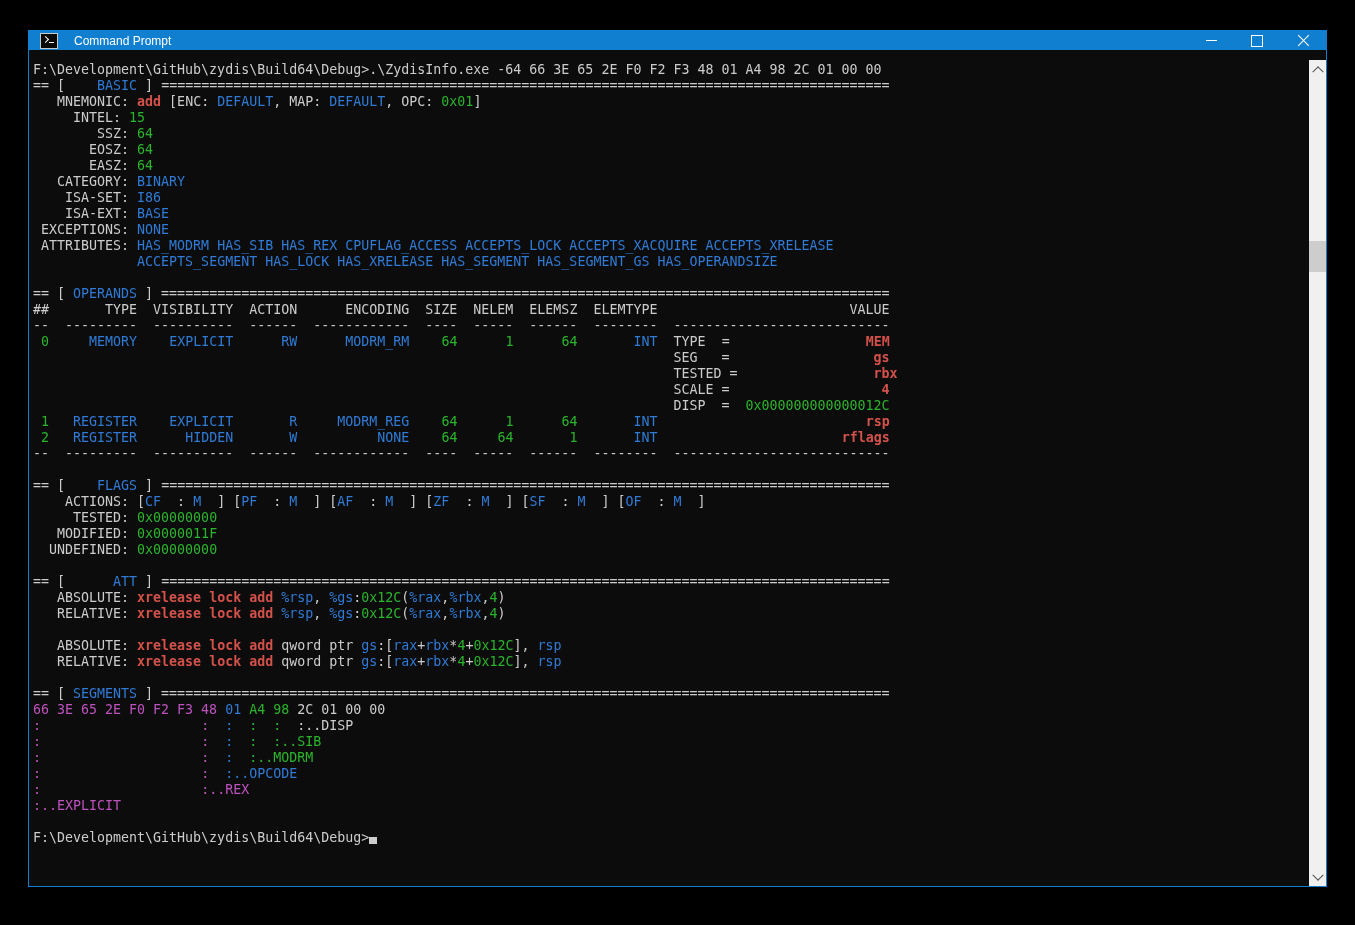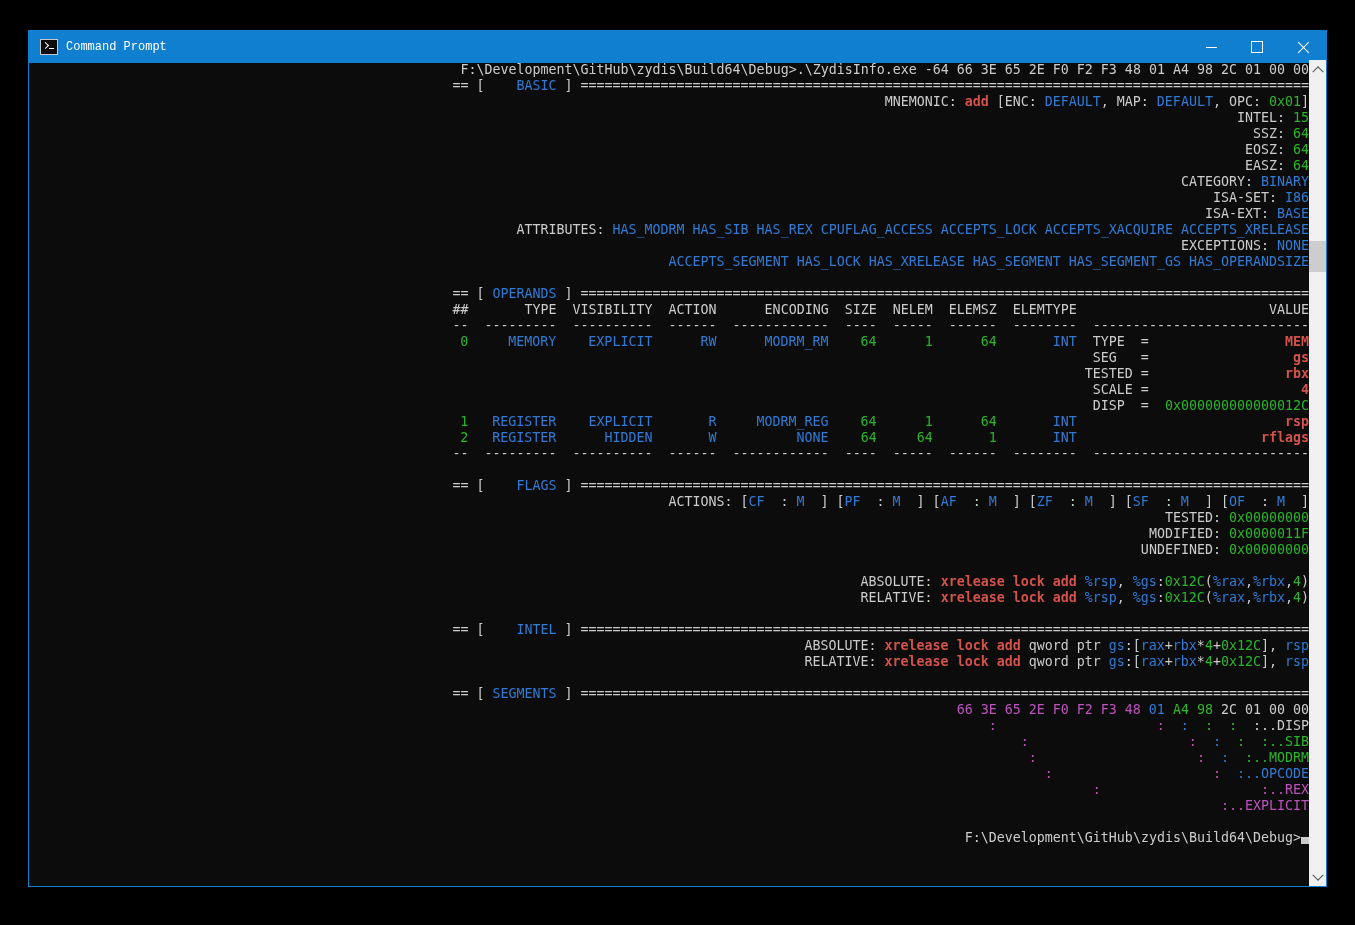--- a/index.html
+++ b/index.html
@@ -9,8 +9,9 @@
     font-family:"DejaVu Sans Mono", monospace;
   }
   #titlebar{
-    height:32px;background:var(--titlebar);display:flex;align-items:center;
-    font-family:Liberation Mono, monospace;
+    height:19px;background:var(--titlebar);display:flex;align-items:center;
+    font-family:Liberation Sans, sans-serif;
+    gap:8px;
   }
   .app-icon{
     width:16px;height:14px;margin-left:11px;background:#0a0a0a;

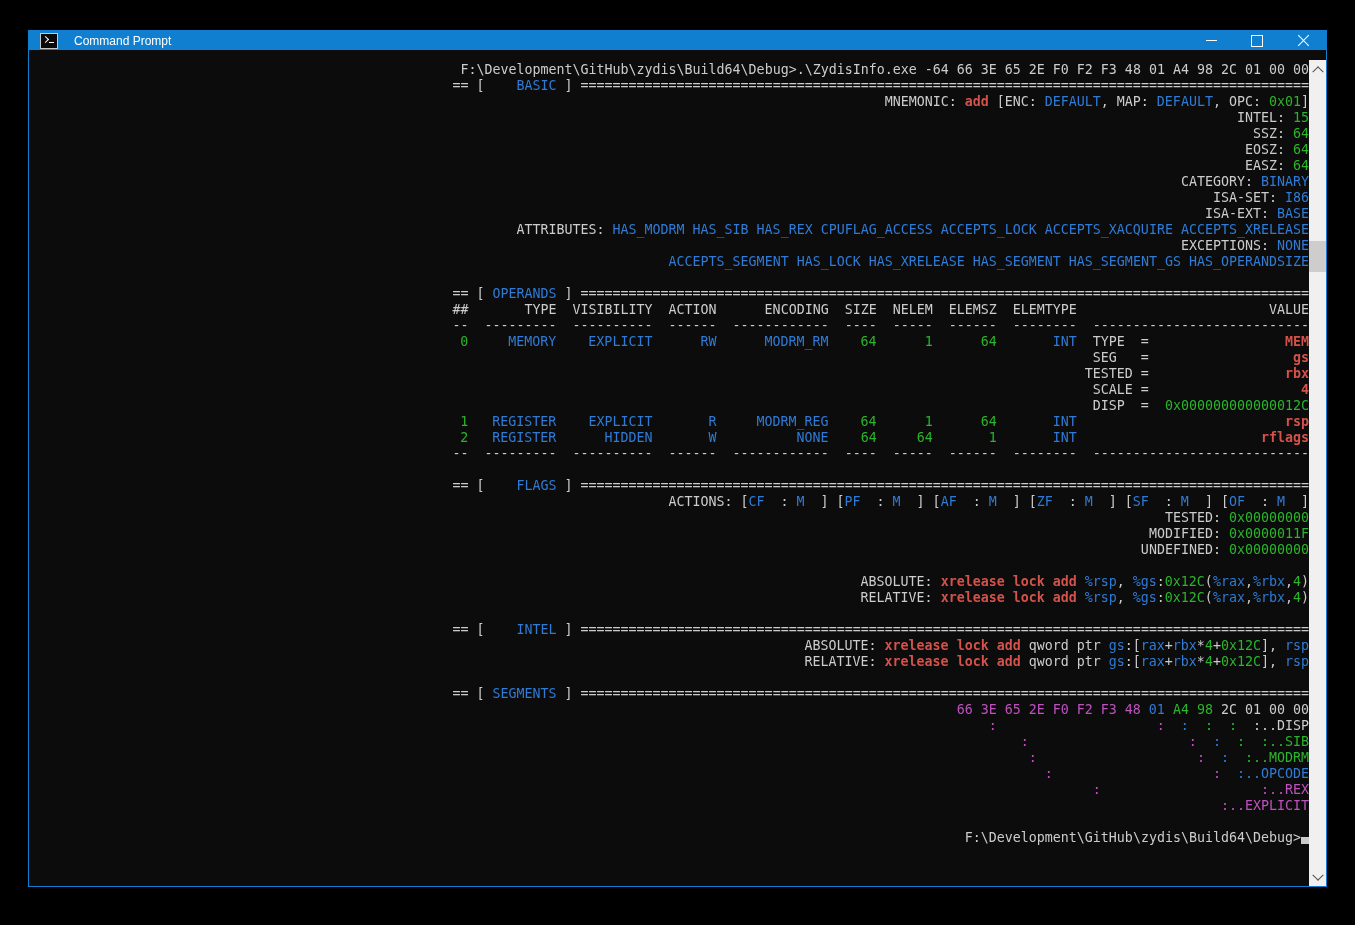--- a/index.html
+++ b/index.html
@@ -34,7 +34,7 @@
   .close-glyph::before{transform:rotate(45deg);}
   .close-glyph::after{transform:rotate(-45deg);}
 
-  #client{position:absolute;left:0;top:29px;right:0;bottom:0;text-align:right;}
+  #client{position:absolute;left:0;top:29px;right:0;bottom:0;}
   #term{
     position:absolute;left:0;top:0;right:17px;bottom:0;overflow:hidden;
     padding:2px 0 0 4px;

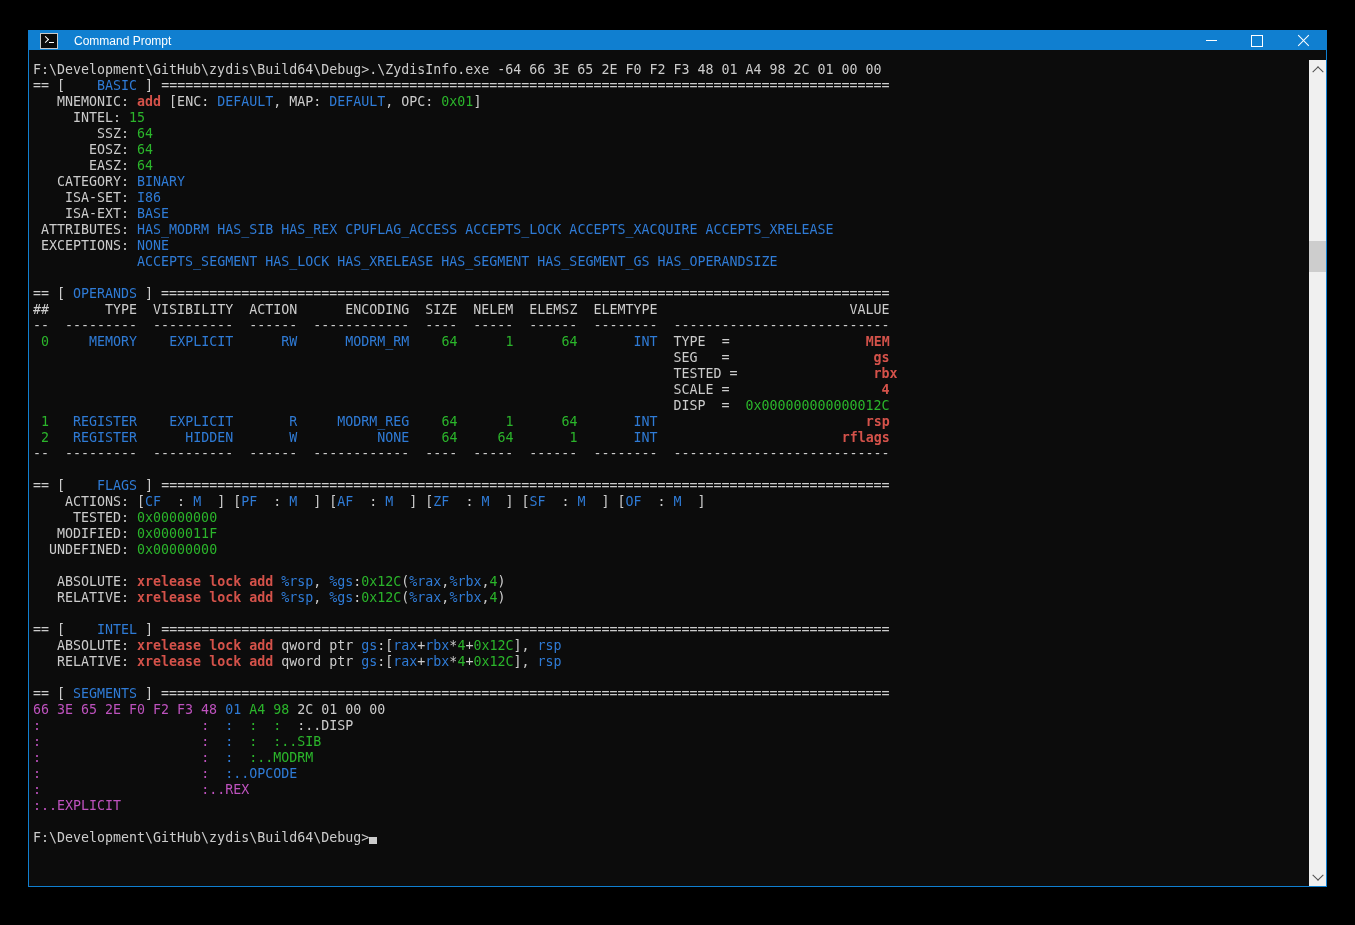--- a/index.html
+++ b/index.html
@@ -95,8 +95,8 @@
         <div class="line"><span class="c-w">   CATEGORY: </span><span class="c-b">BINARY</span></div>
         <div class="line"><span class="c-w">    ISA-SET: </span><span class="c-b">I86</span></div>
         <div class="line"><span class="c-w">    ISA-EXT: </span><span class="c-b">BASE</span></div>
+        <div class="line"><span class="c-w"> EXCEPTIONS: </span><span class="c-b">NONE</span></div>
         <div class="line"><span class="c-w"> ATTRIBUTES: </span><span class="c-b">HAS_MODRM HAS_SIB HAS_REX CPUFLAG_ACCESS ACCEPTS_LOCK ACCEPTS_XACQUIRE ACCEPTS_XRELEASE</span></div>
-        <div class="line"><span class="c-w"> EXCEPTIONS: </span><span class="c-b">NONE</span></div>
         <div class="line"><span class="c-w">             </span><span class="c-b">ACCEPTS_SEGMENT HAS_LOCK HAS_XRELEASE HAS_SEGMENT HAS_SEGMENT_GS HAS_OPERANDSIZE</span></div>
         <div class="line"></div>
         <div class="line"><span class="c-w">== [ </span><span class="c-b">OPERANDS</span><span class="c-w"> ] </span><span class="c-w">===========================================================================================</span></div>

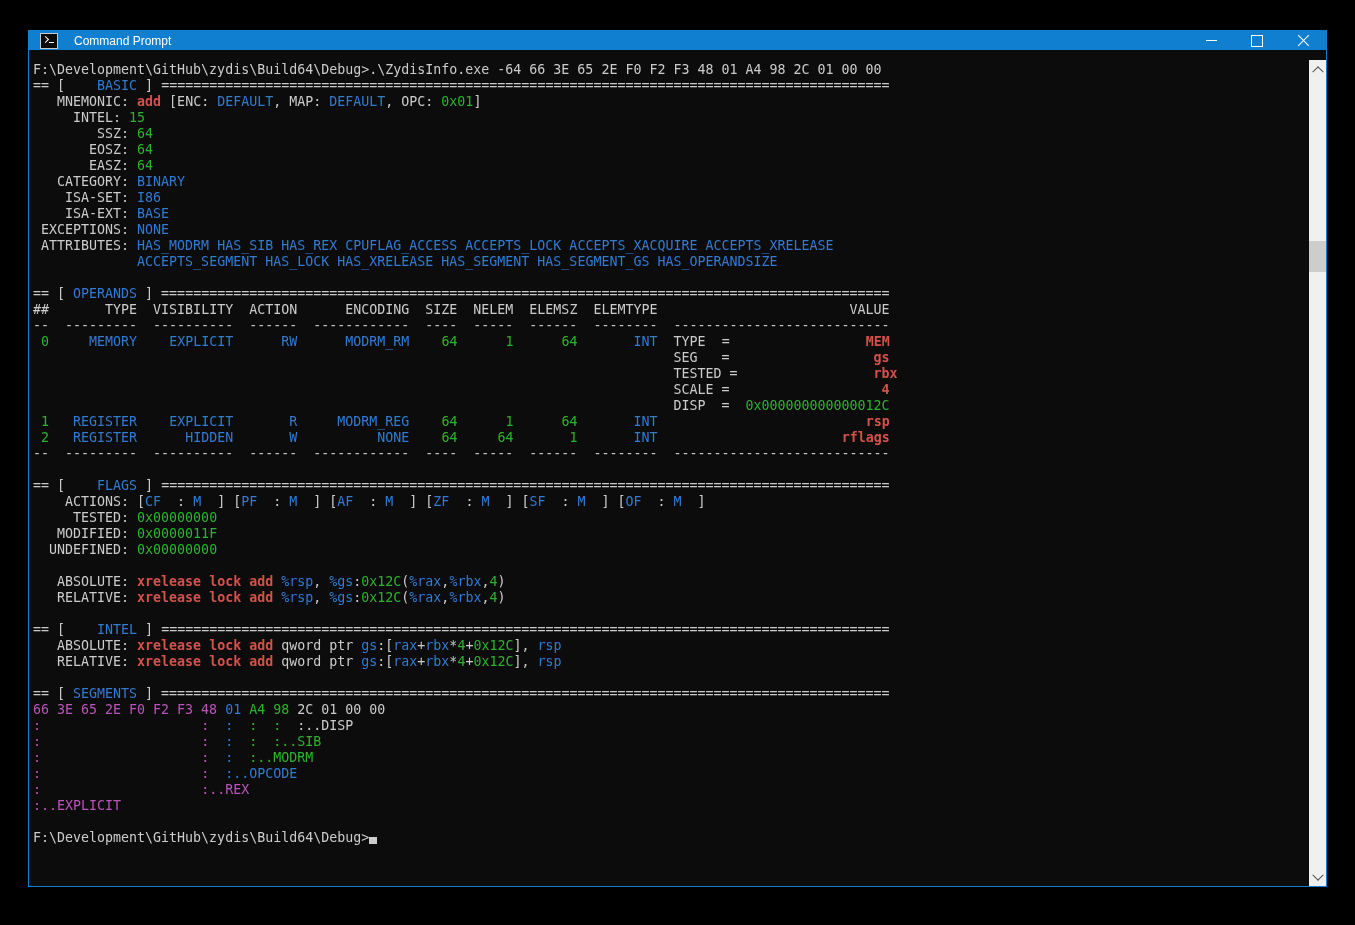--- a/index.html
+++ b/index.html
@@ -117,6 +117,7 @@
         <div class="line"><span class="c-w">   MODIFIED: </span><span class="c-g">0x0000011F</span></div>
         <div class="line"><span class="c-w">  UNDEFINED: </span><span class="c-g">0x00000000</span></div>
         <div class="line"></div>
+        <div class="line"><span class="c-w">== [</span><span class="c-w">      </span><span class="c-b">ATT</span><span class="c-w"> ] </span><span class="c-w">===========================================================================================</span></div>
         <div class="line"><span class="c-w">   ABSOLUTE: </span><span class="c-r">xrelease lock add </span><span class="c-b">%rsp</span><span class="c-w">, </span><span class="c-b">%gs</span><span class="c-w">:</span><span class="c-g">0x12C</span><span class="c-w">(</span><span class="c-b">%rax</span><span class="c-w">,</span><span class="c-b">%rbx</span><span class="c-w">,</span><span class="c-g">4</span><span class="c-w">)</span></div>
         <div class="line"><span class="c-w">   RELATIVE: </span><span class="c-r">xrelease lock add </span><span class="c-b">%rsp</span><span class="c-w">, </span><span class="c-b">%gs</span><span class="c-w">:</span><span class="c-g">0x12C</span><span class="c-w">(</span><span class="c-b">%rax</span><span class="c-w">,</span><span class="c-b">%rbx</span><span class="c-w">,</span><span class="c-g">4</span><span class="c-w">)</span></div>
         <div class="line"></div>

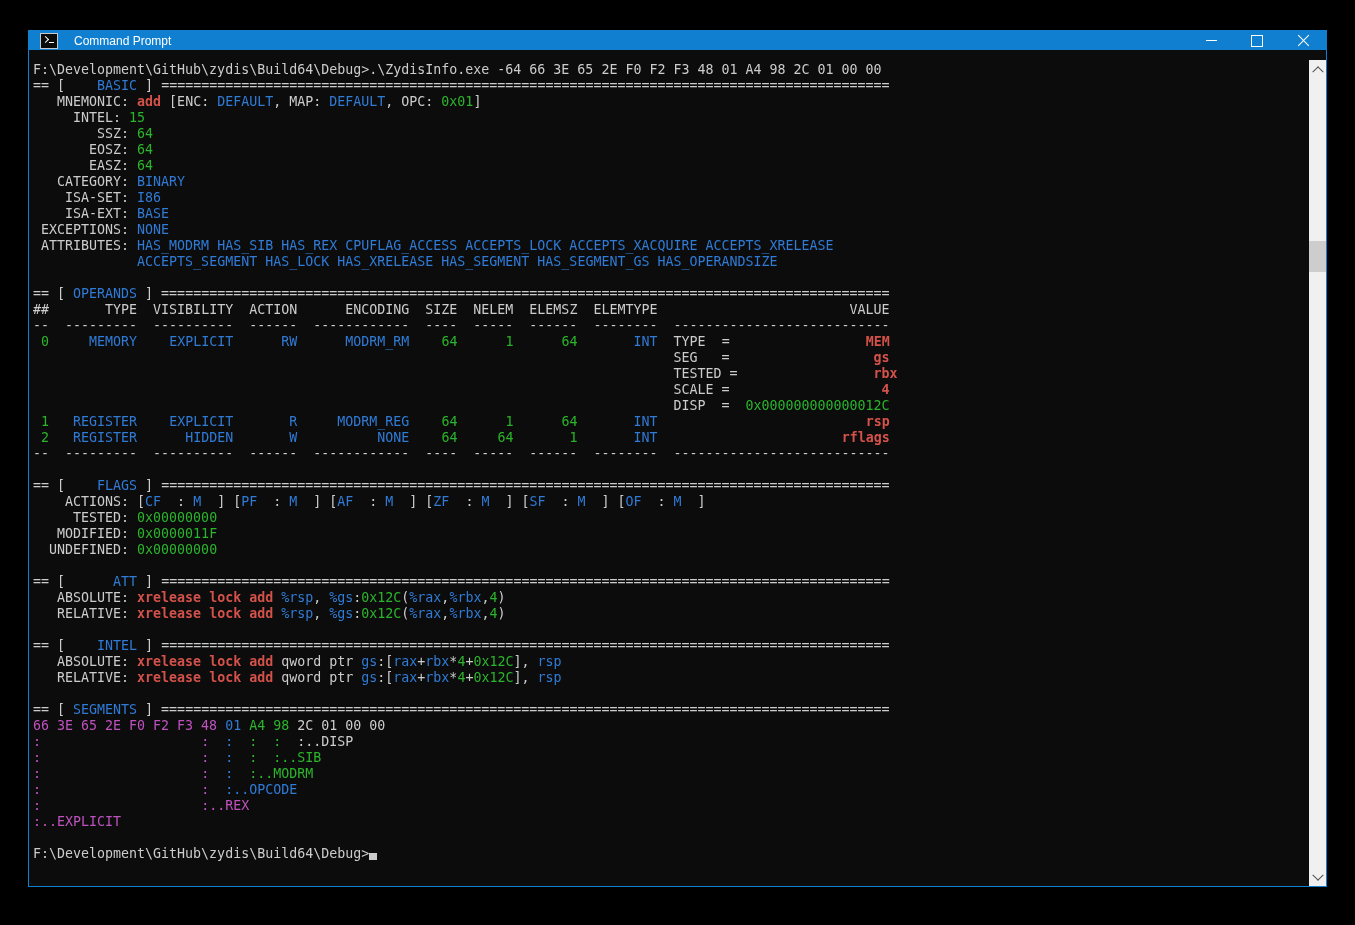--- a/index.html
+++ b/index.html
@@ -121,7 +121,6 @@
         <div class="line"><span class="c-w">   ABSOLUTE: </span><span class="c-r">xrelease lock add </span><span class="c-b">%rsp</span><span class="c-w">, </span><span class="c-b">%gs</span><span class="c-w">:</span><span class="c-g">0x12C</span><span class="c-w">(</span><span class="c-b">%rax</span><span class="c-w">,</span><span class="c-b">%rbx</span><span class="c-w">,</span><span class="c-g">4</span><span class="c-w">)</span></div>
         <div class="line"><span class="c-w">   RELATIVE: </span><span class="c-r">xrelease lock add </span><span class="c-b">%rsp</span><span class="c-w">, </span><span class="c-b">%gs</span><span class="c-w">:</span><span class="c-g">0x12C</span><span class="c-w">(</span><span class="c-b">%rax</span><span class="c-w">,</span><span class="c-b">%rbx</span><span class="c-w">,</span><span class="c-g">4</span><span class="c-w">)</span></div>
         <div class="line"></div>
-        <div class="line"><span class="c-w">== [</span><span class="c-w">    </span><span class="c-b">INTEL</span><span class="c-w"> ] </span><span class="c-w">===========================================================================================</span></div>
         <div class="line"><span class="c-w">   ABSOLUTE: </span><span class="c-r">xrelease lock add </span><span class="c-w">qword ptr </span><span class="c-b">gs</span><span class="c-w">:[</span><span class="c-b">rax</span><span class="c-w">+</span><span class="c-b">rbx</span><span class="c-w">*</span><span class="c-g">4</span><span class="c-w">+</span><span class="c-g">0x12C</span><span class="c-w">], </span><span class="c-b">rsp</span></div>
         <div class="line"><span class="c-w">   RELATIVE: </span><span class="c-r">xrelease lock add </span><span class="c-w">qword ptr </span><span class="c-b">gs</span><span class="c-w">:[</span><span class="c-b">rax</span><span class="c-w">+</span><span class="c-b">rbx</span><span class="c-w">*</span><span class="c-g">4</span><span class="c-w">+</span><span class="c-g">0x12C</span><span class="c-w">], </span><span class="c-b">rsp</span></div>
         <div class="line"></div>

